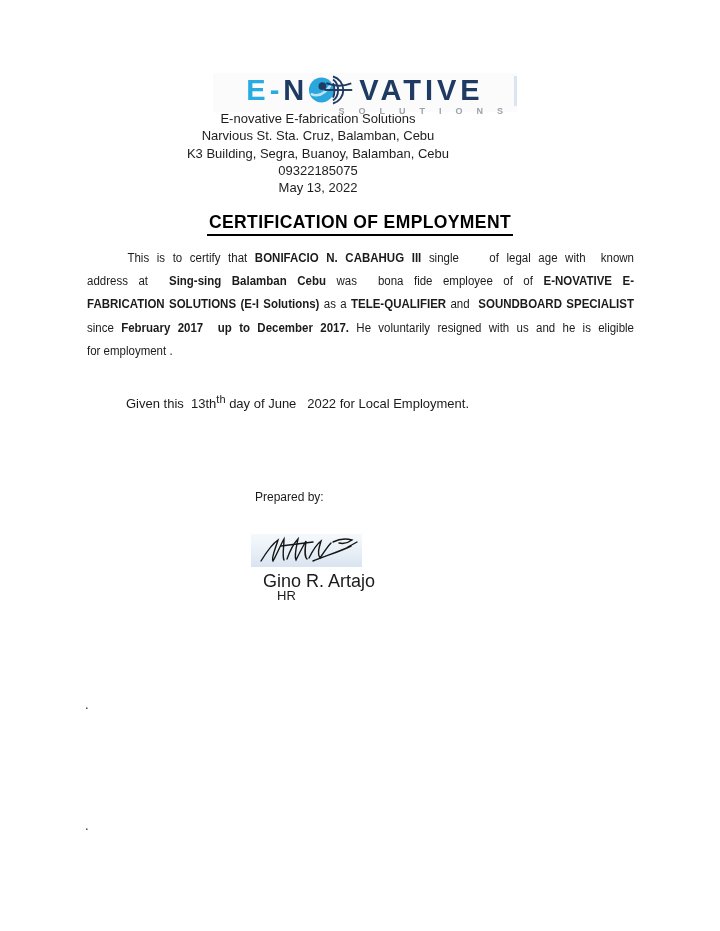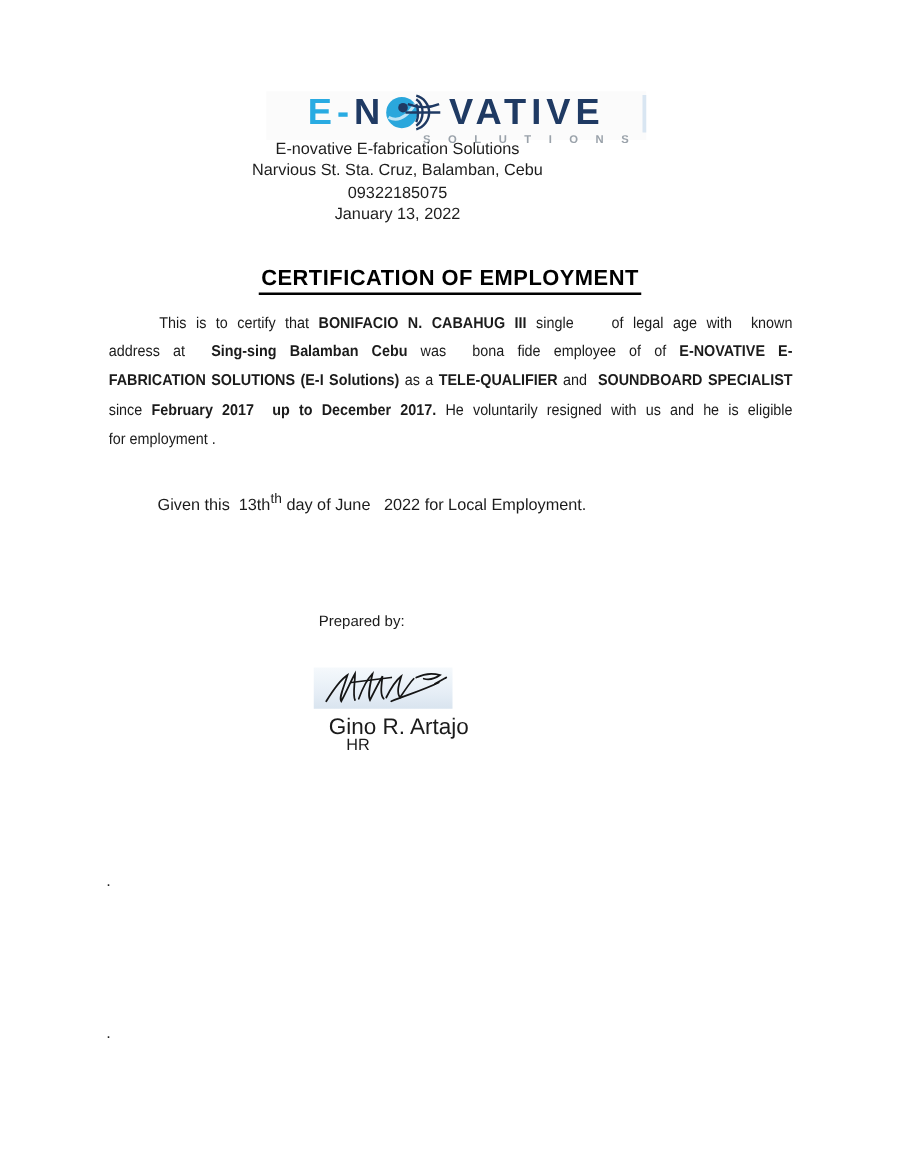--- a/index.html
+++ b/index.html
@@ -77,6 +77,7 @@
   <div class="hdr">
     <div>E-novative E-fabrication Solutions</div>
     <div>Narvious St. Sta. Cruz, Balamban, Cebu</div>
+    <div>K3 Building, Segra, Buanoy, Balamban, Cebu</div>
     <div>09322185075</div>
     <div>January 13, 2022</div>
   </div>

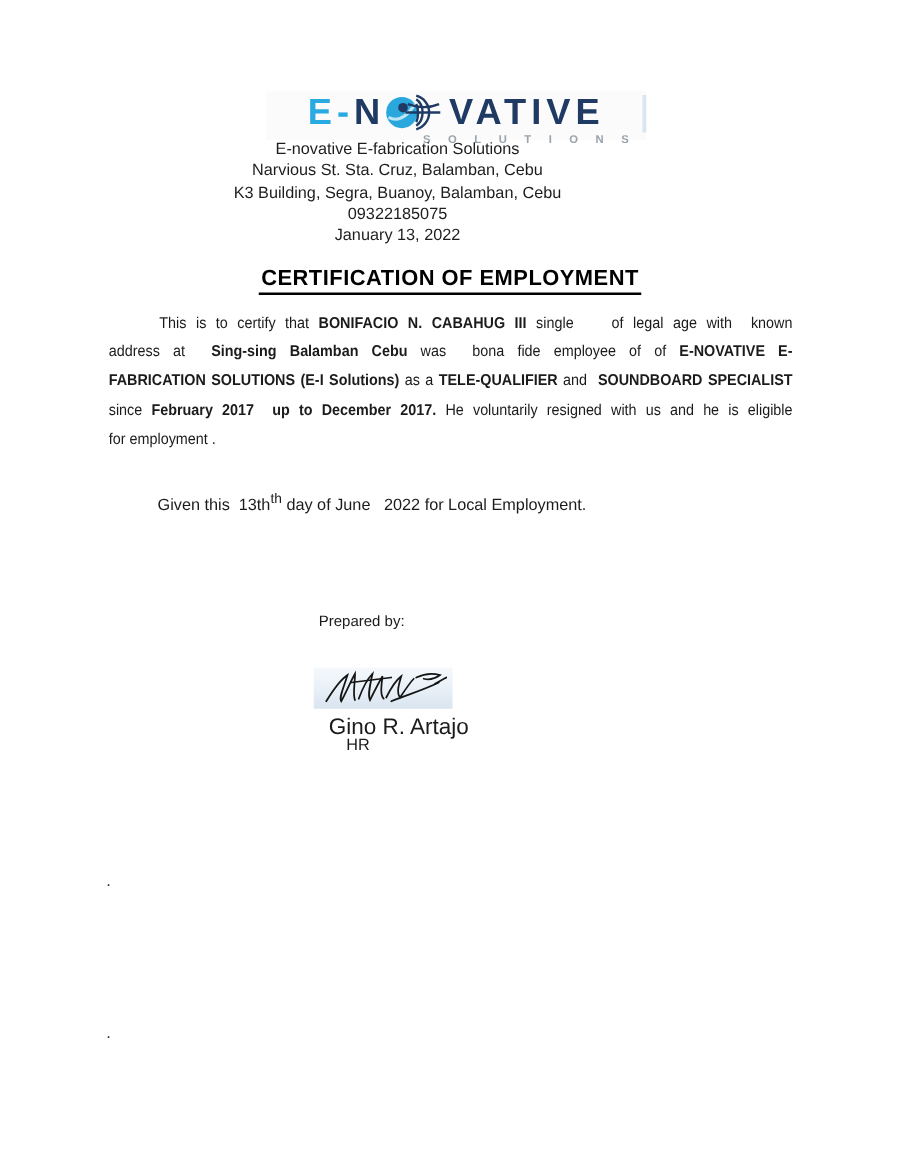--- a/index.html
+++ b/index.html
@@ -79,7 +79,7 @@
     <div>Narvious St. Sta. Cruz, Balamban, Cebu</div>
     <div>K3 Building, Segra, Buanoy, Balamban, Cebu</div>
     <div>09322185075</div>
-    <div>January 13, 2022</div>
+    <div>May 13, 2022</div>
   </div>
 
   <div class="title-wrap">

